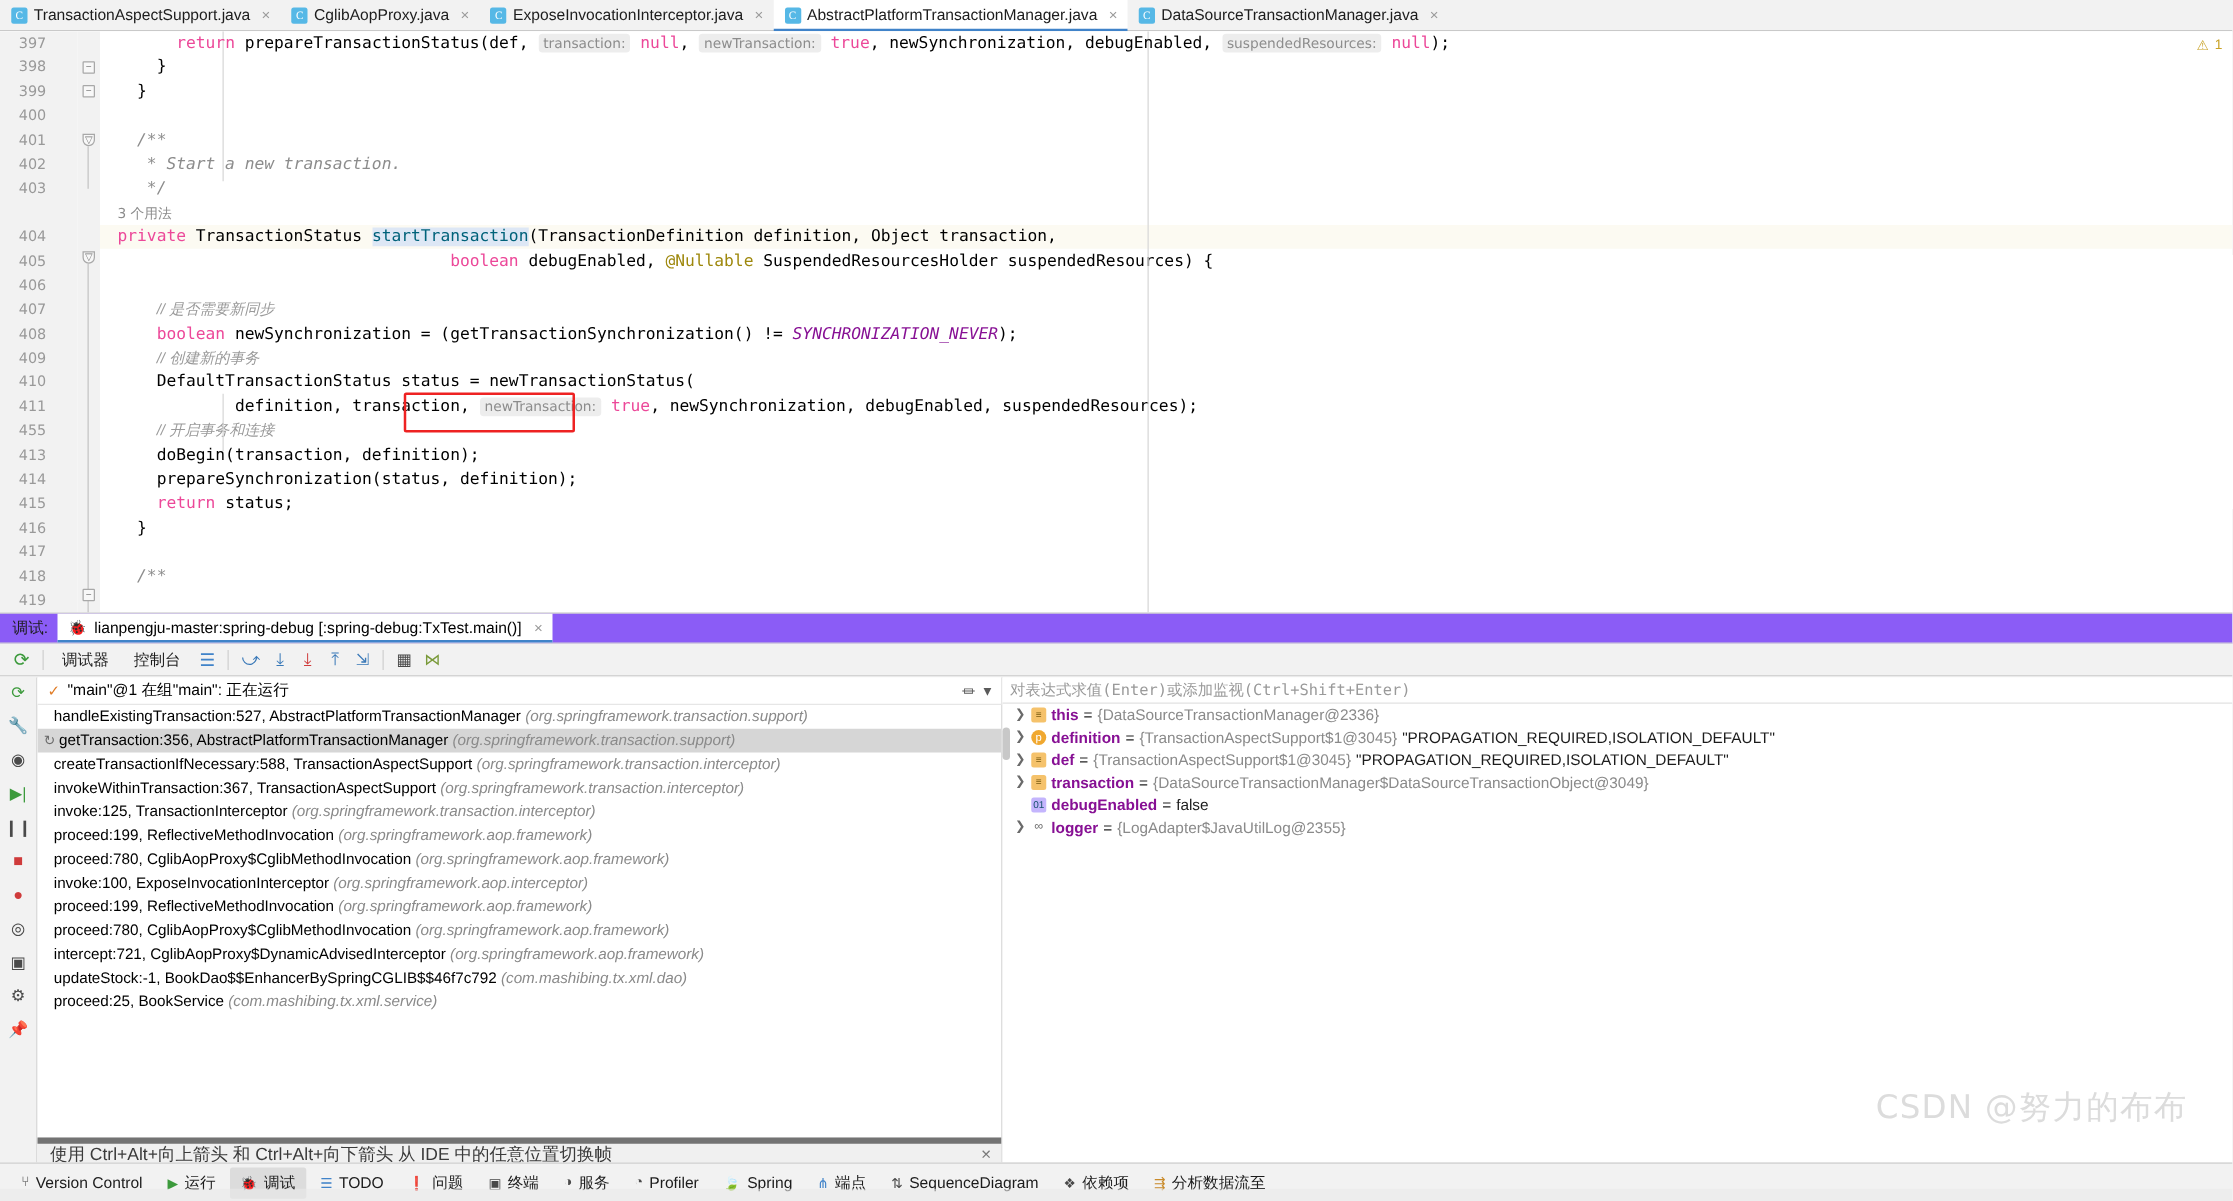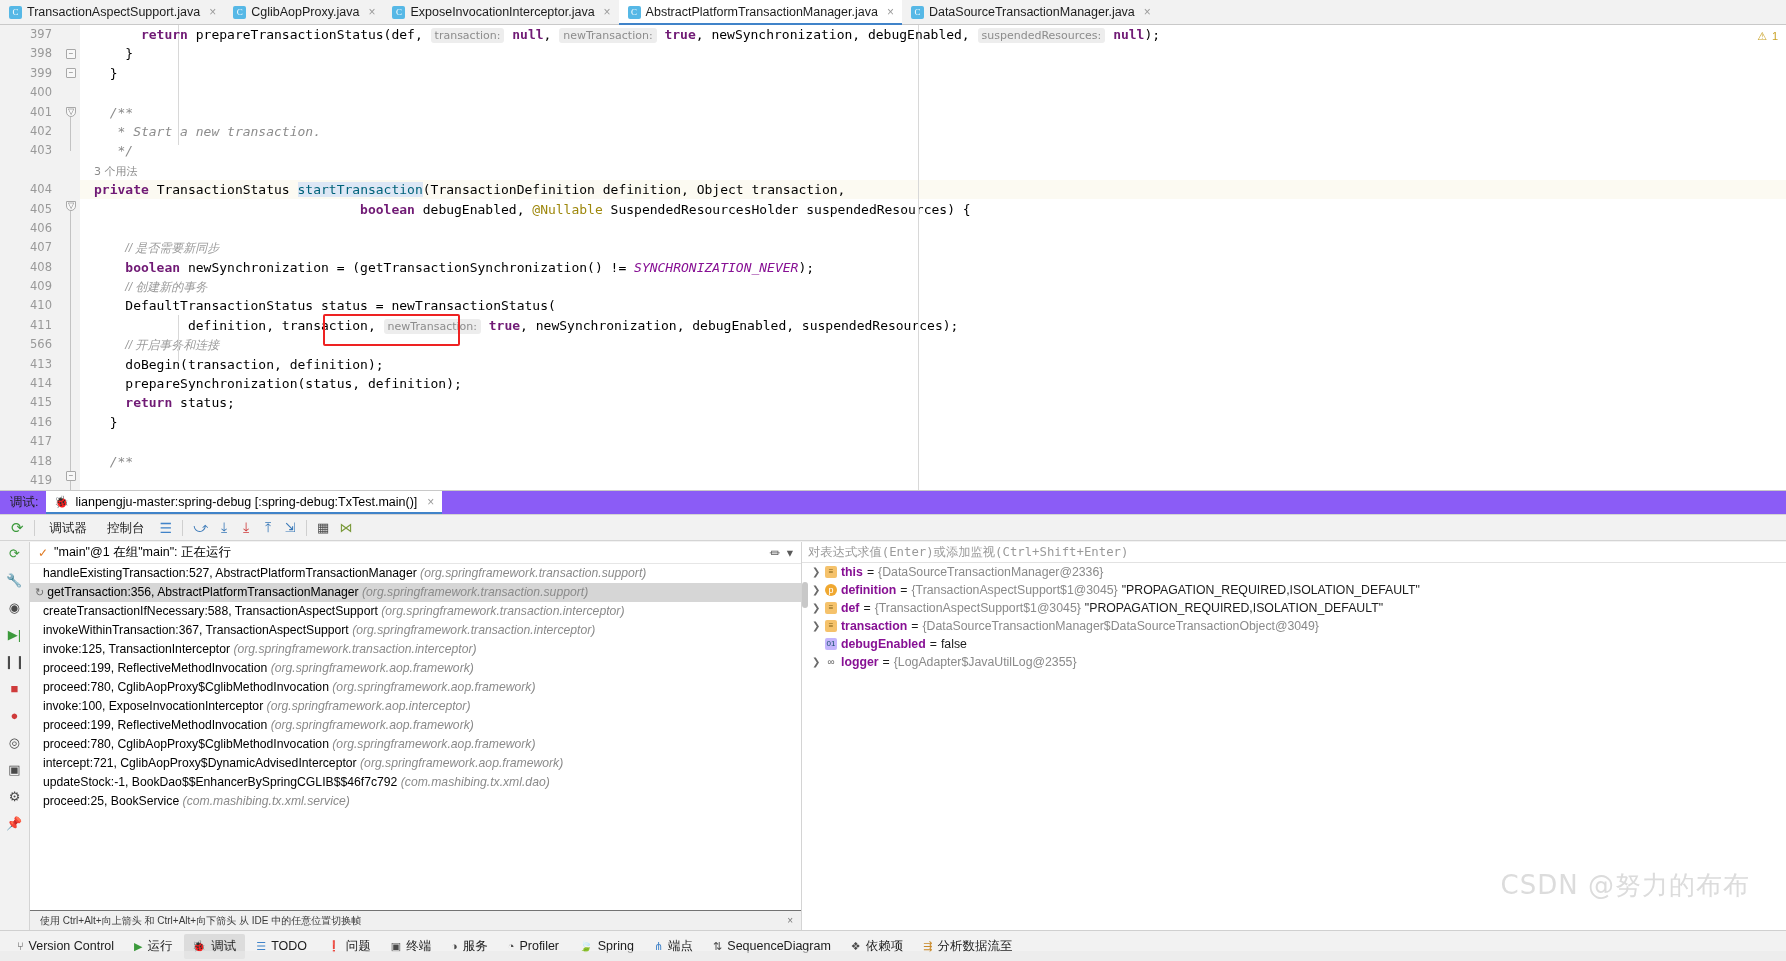--- a/index.html
+++ b/index.html
@@ -54,7 +54,7 @@
   .gutter-lines {
     font-family: "DejaVu Sans", sans-serif;
     font-size: 11.5px; color: #999999;
-    text-align: right; padding-top: 0px;
+    text-align: center; padding-top: 0px;
   }
   .gline { height: 19.4px; line-height: 19.4px; padding-right: 10px; }
   .foldcol { width: 18px; flex: none; background: #f2f2f2; position: relative; }

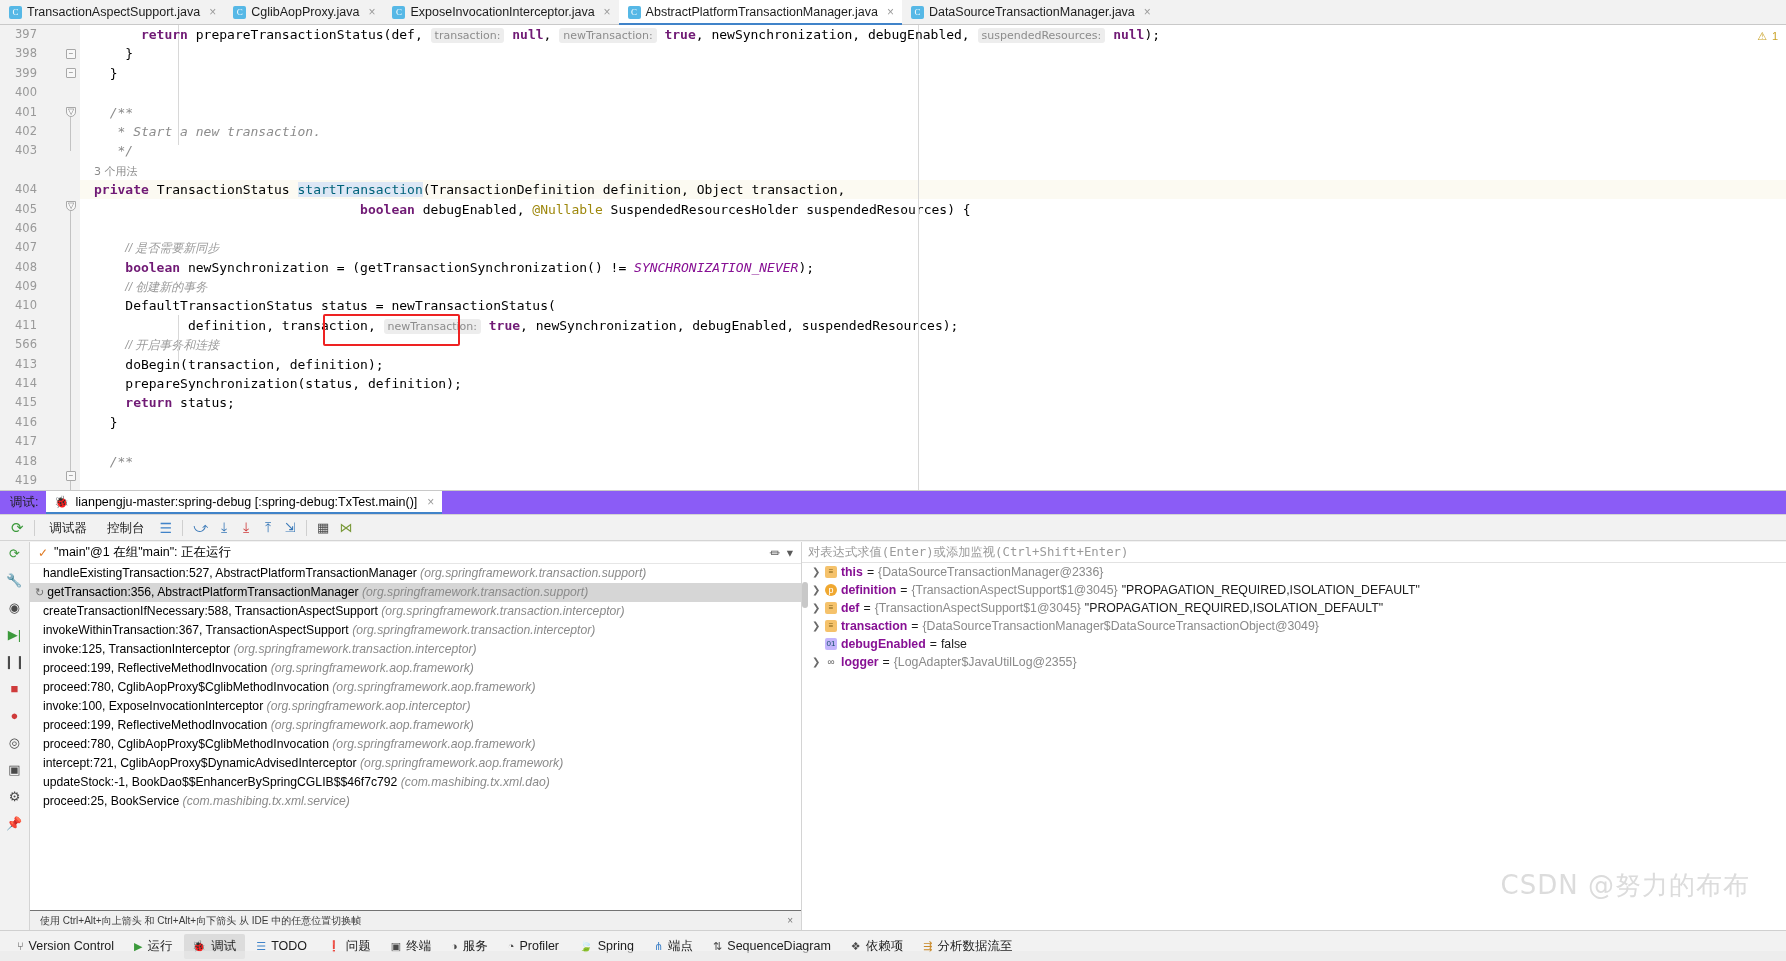--- a/index.html
+++ b/index.html
@@ -77,7 +77,7 @@
     position: absolute; left: 0; right: 0; height: 19.4px;
     background: #fcfaf2; z-index: 0;
   }
-  .kw { color: #701a75; font-weight: bold; }
+  .kw { color: #ec4899; font-weight: normal; }
   .cmt { color: #8c8c8c; font-style: italic; }
   .cmt-cn { color: #9a9a9a; font-style: italic; font-family: Liberation Sans, sans-serif; font-size: 12px; }
   .ann { color: #9e880d; }

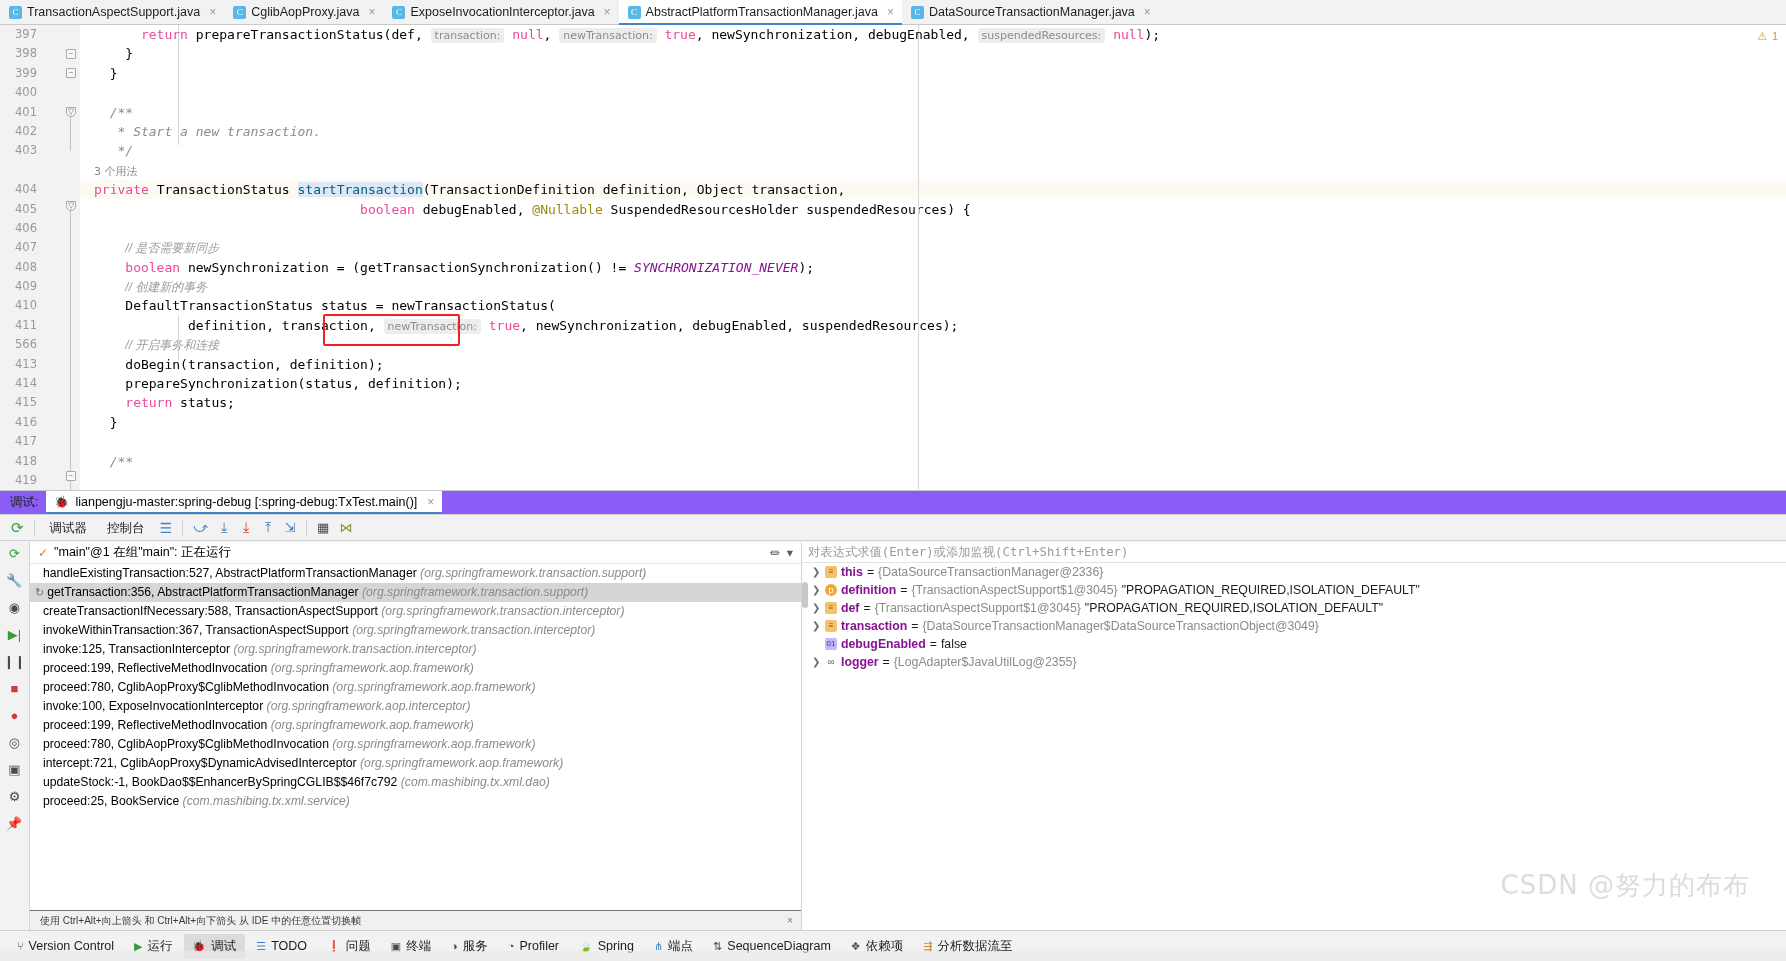--- a/index.html
+++ b/index.html
@@ -291,7 +291,7 @@
         <div class="gline">409</div>
         <div class="gline">410</div>
         <div class="gline">411</div>
-        <div class="gline">566</div>
+        <div class="gline">455</div>
         <div class="gline">413</div>
         <div class="gline">414</div>
         <div class="gline">415</div>

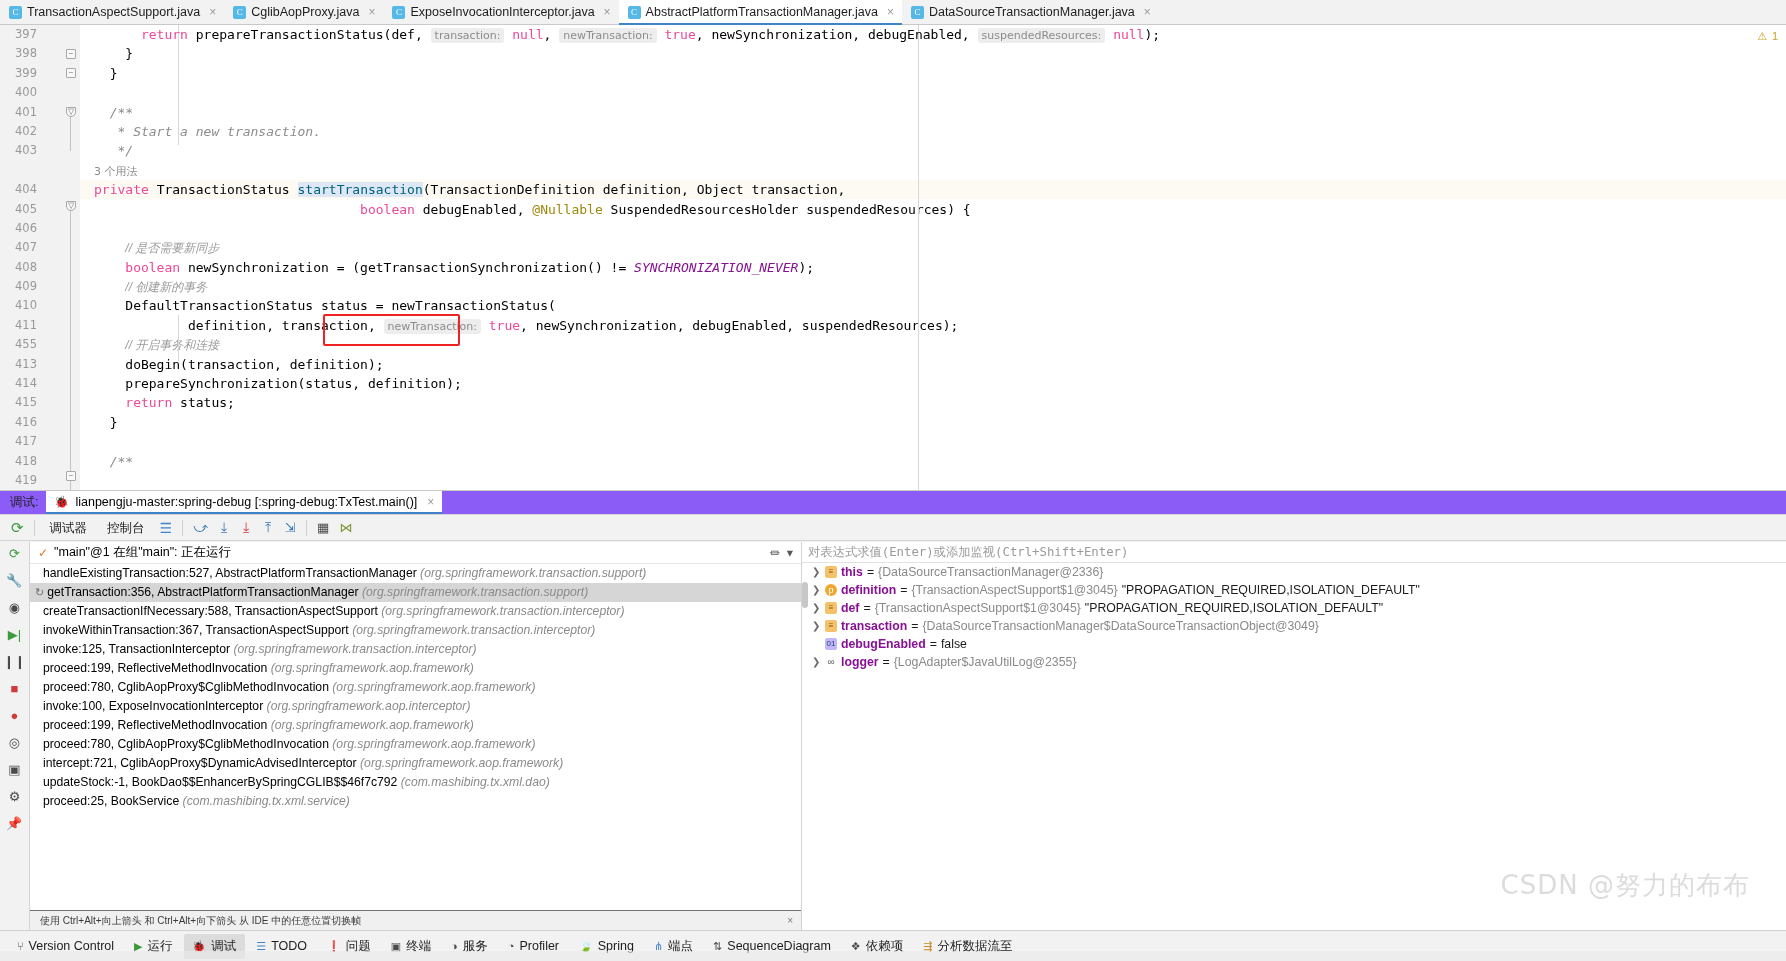--- a/index.html
+++ b/index.html
@@ -176,8 +176,8 @@
   .frames-hint {
     position: absolute; left: 0; right: 0; bottom: 0;
     height: 20px; line-height: 20px; background: #f0f0f0;
-    border-top: 1px solid #737373;
-    font-size: 10px; color: #3a3a3a; padding-left: 10px;
+    border-top: 5px solid #737373;
+    font-size: 14px; color: #3a3a3a; padding-left: 10px;
     display: flex; align-items: center;
   }
   .frames-hint .x { margin-left: auto; margin-right: 8px; color: #7a7a7a; cursor: pointer; }

